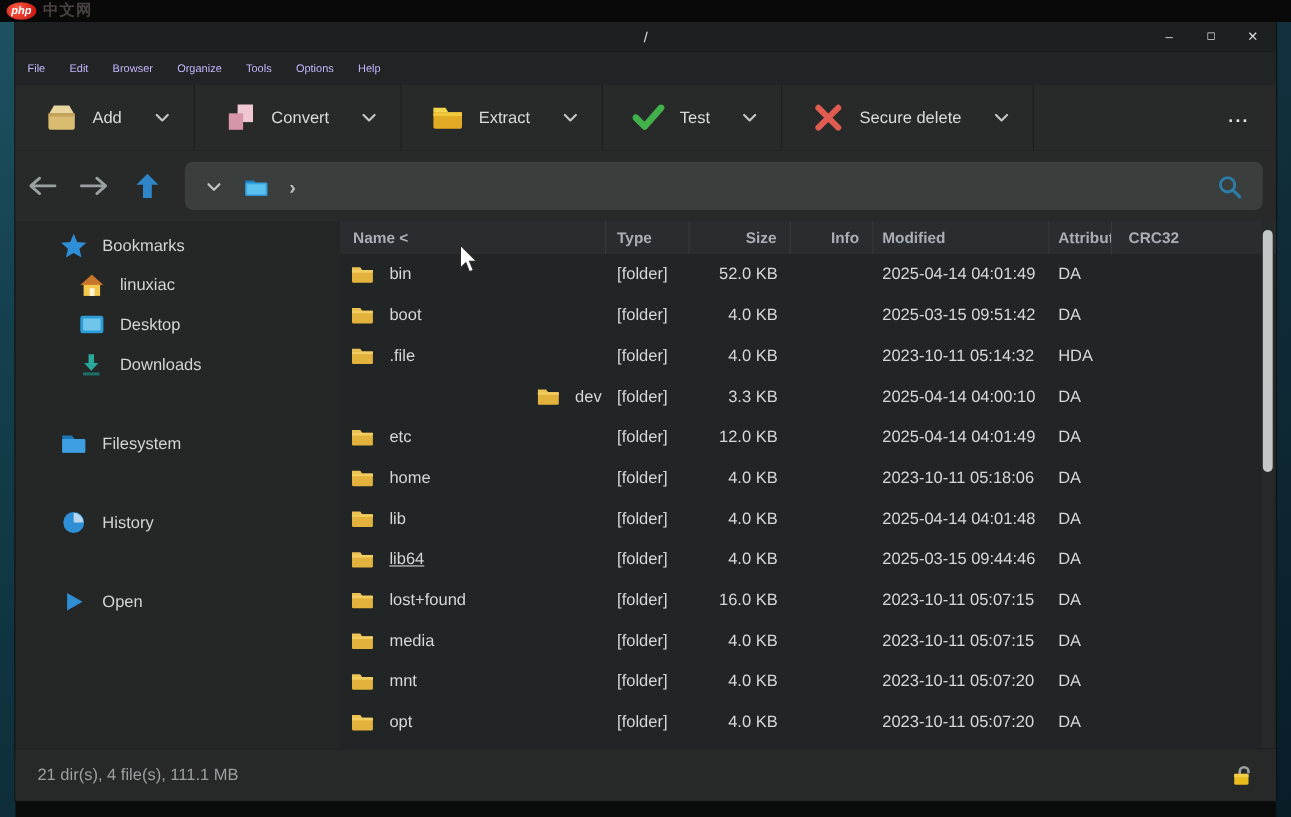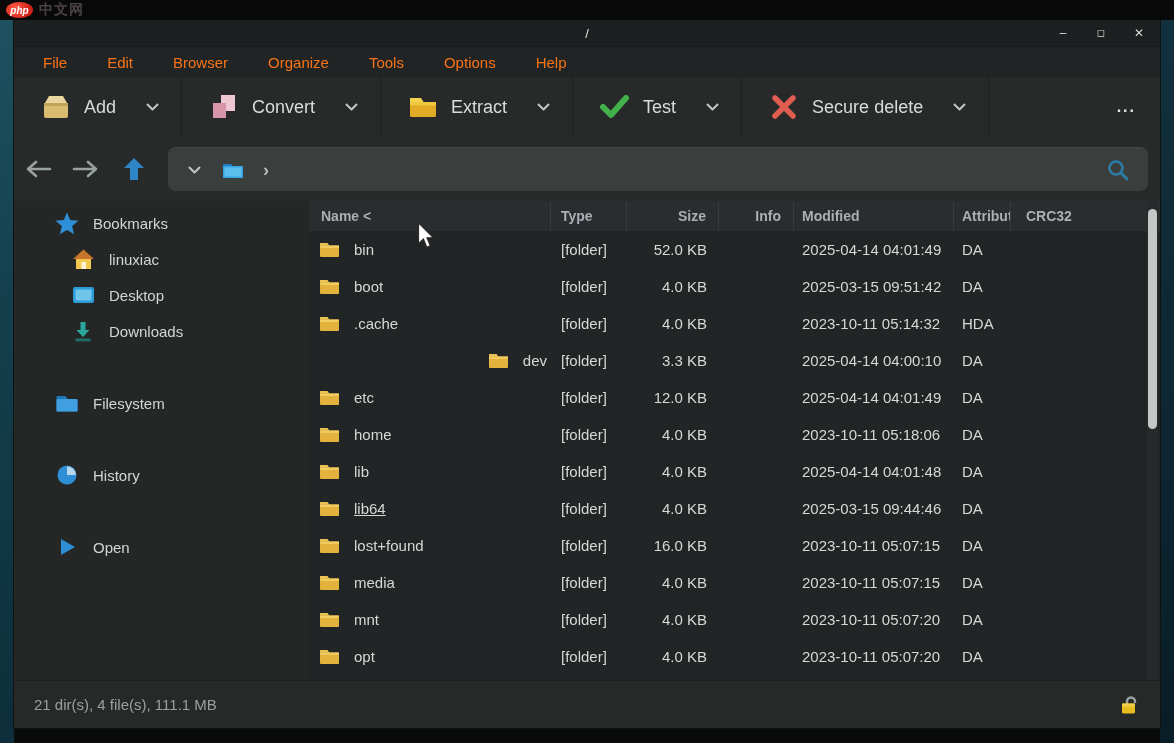--- a/index.html
+++ b/index.html
@@ -28,7 +28,7 @@
 
   .menubar { height:31px; background:#212424; display:flex; align-items:center; flex:0 0 auto;
     border-top:1px solid #191c1c; }
-  .menu-item { color:#f97316; font-size:15px; padding:0 11px; line-height:31px;margin-left:18px; }
+  .menu-item { color:#c4b5fd; font-size:10px; padding:0 11px; line-height:31px; }
 
   .toolbar { height:60px; background:#272a29; display:flex; align-items:center; flex:0 0 auto; }
   .tb-group { display:flex; align-items:center; height:100%; padding:0 10px 0 18px; border-right:1px solid #1d2020; }

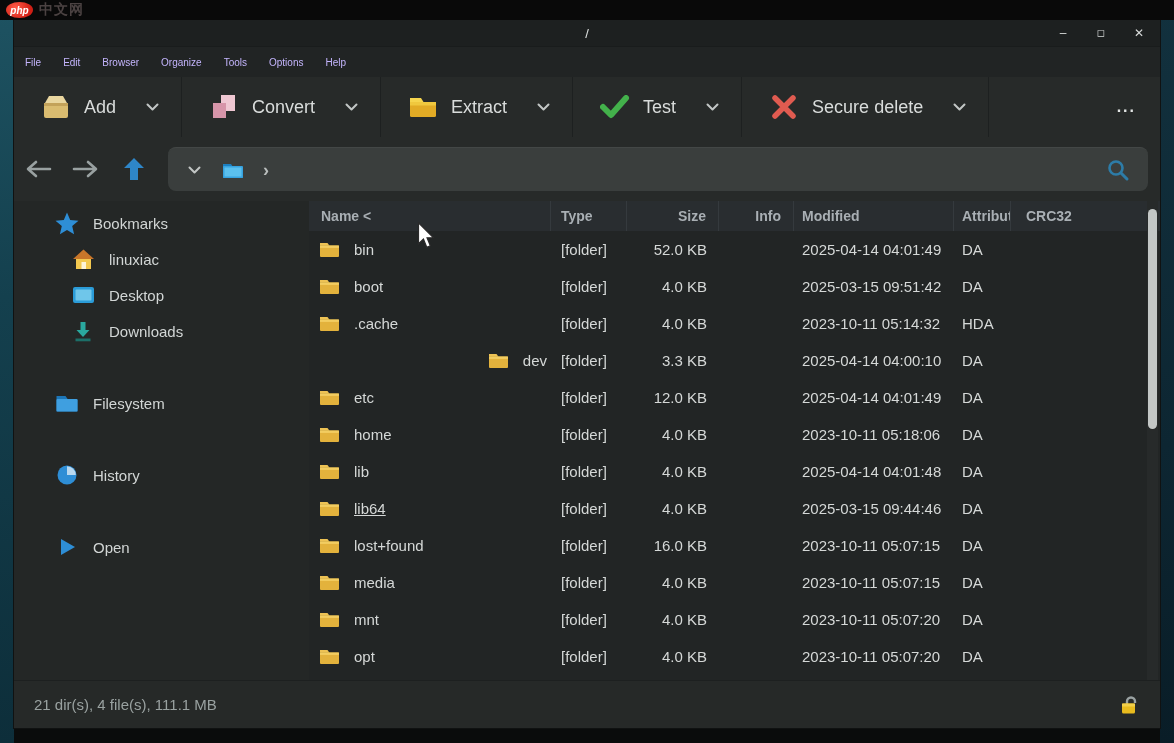--- a/index.html
+++ b/index.html
@@ -33,7 +33,7 @@
   .toolbar { height:60px; background:#272a29; display:flex; align-items:center; flex:0 0 auto; }
   .tb-group { display:flex; align-items:center; height:100%; padding:0 10px 0 18px; border-right:1px solid #1d2020; }
   .tb-btn { display:flex; align-items:center; gap:12px; padding:6px 8px; border-radius:4px; }
-  .tb-label { color:#d9dcdb; font-size:18px; white-space:nowrap; }
+  .tb-label { color:#d9dcdb; font-size:15px; white-space:nowrap; }
   .tb-icon { display:inline-flex; width:32px; height:28px; align-items:center; justify-content:center; }
   .tb-chevron { margin-left:16px; margin-right:6px; display:inline-flex; padding:6px; }
   .tb-spacer { flex:1; }

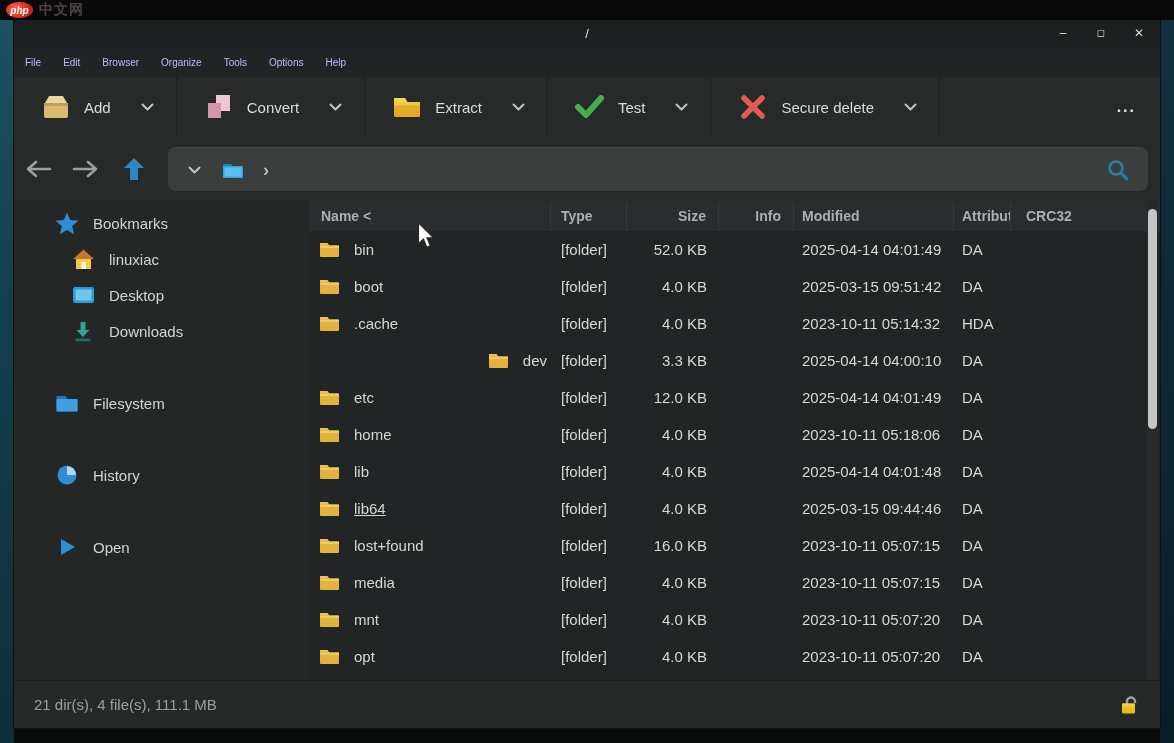--- a/index.html
+++ b/index.html
@@ -356,7 +356,7 @@
                   <rect x="1" y="4.5" width="19" height="2.4" fill="#f2cd61"></rect>
                 </svg>
               </span>
-              <span>.cache</span>
+              <span>.file</span>
             </div>
             <div class="td" style="width: 76px; padding-left: 10px; padding-right: 4px;">[folder]</div>
             <div class="td align-right" style="width: 92px; padding-left: 4px; padding-right: 12px;">4.0 KB</div>

